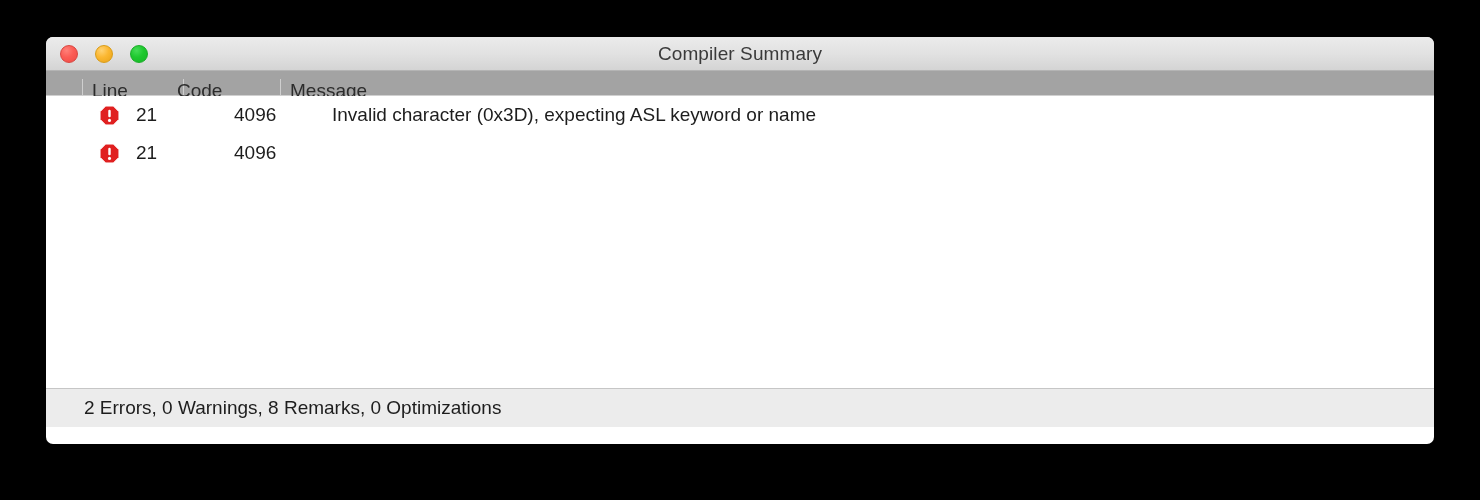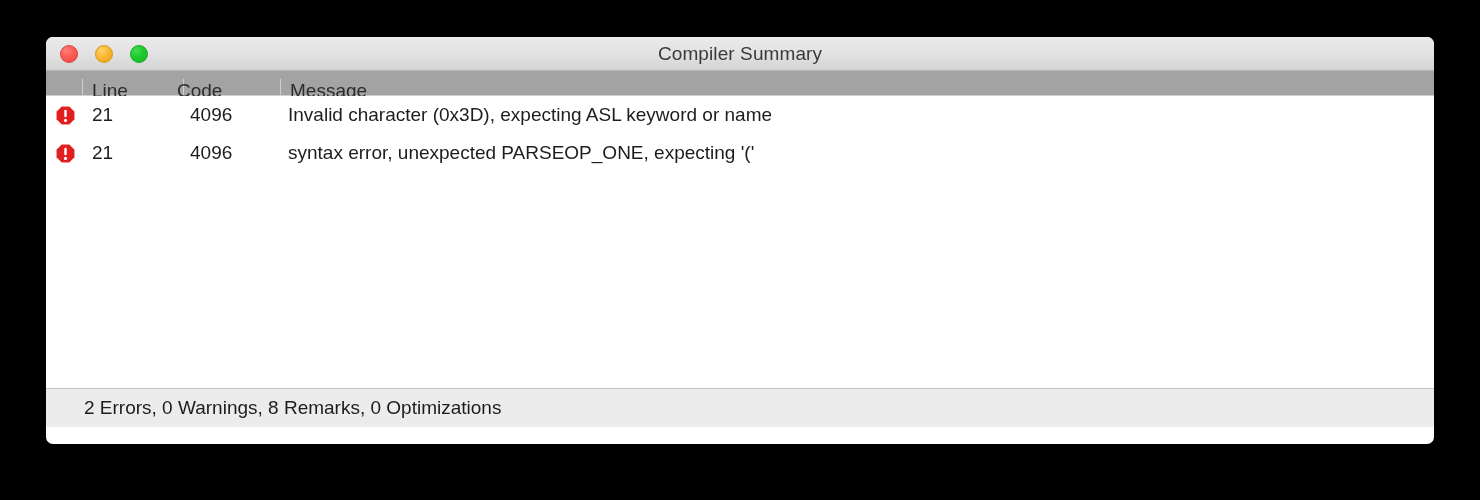--- a/index.html
+++ b/index.html
@@ -112,6 +112,7 @@
     position: relative;
     height: 292px;
     background: #ffffff;
+    padding-left: 44px;
   }
   .row {
     position: relative;

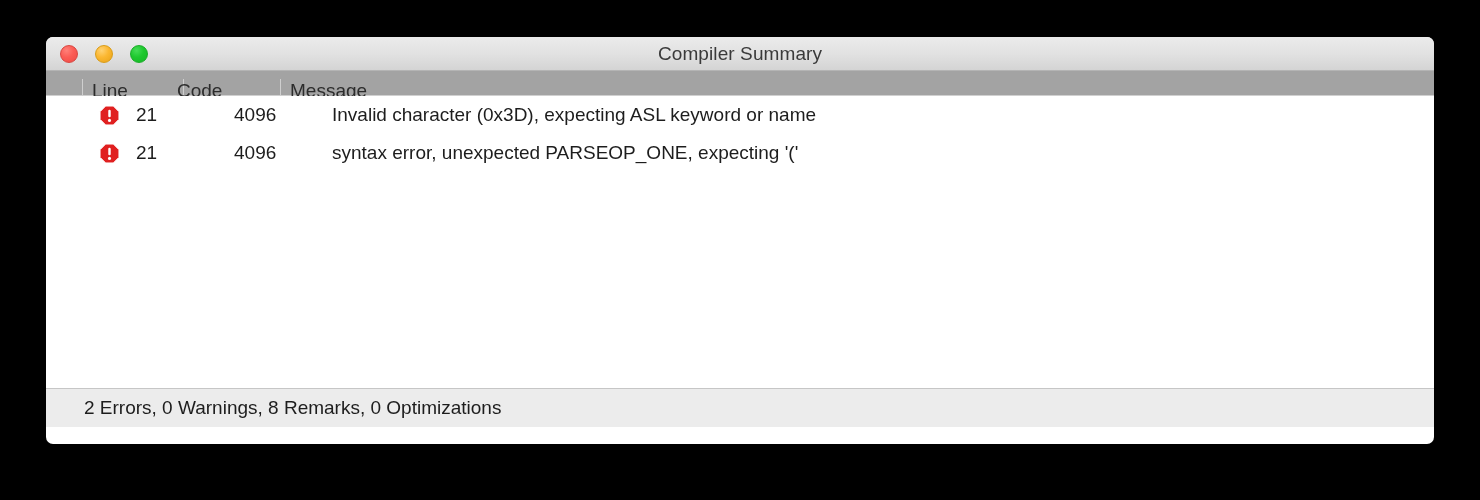--- a/index.html
+++ b/index.html
@@ -212,7 +212,6 @@
       </div>
       <div class="cell cell-line">21</div>
       <div class="cell cell-code">4096</div>
-      <div class="cell cell-message">syntax error, unexpected PARSEOP_ONE, expecting '('</div>
     </div>
 
   </div>

